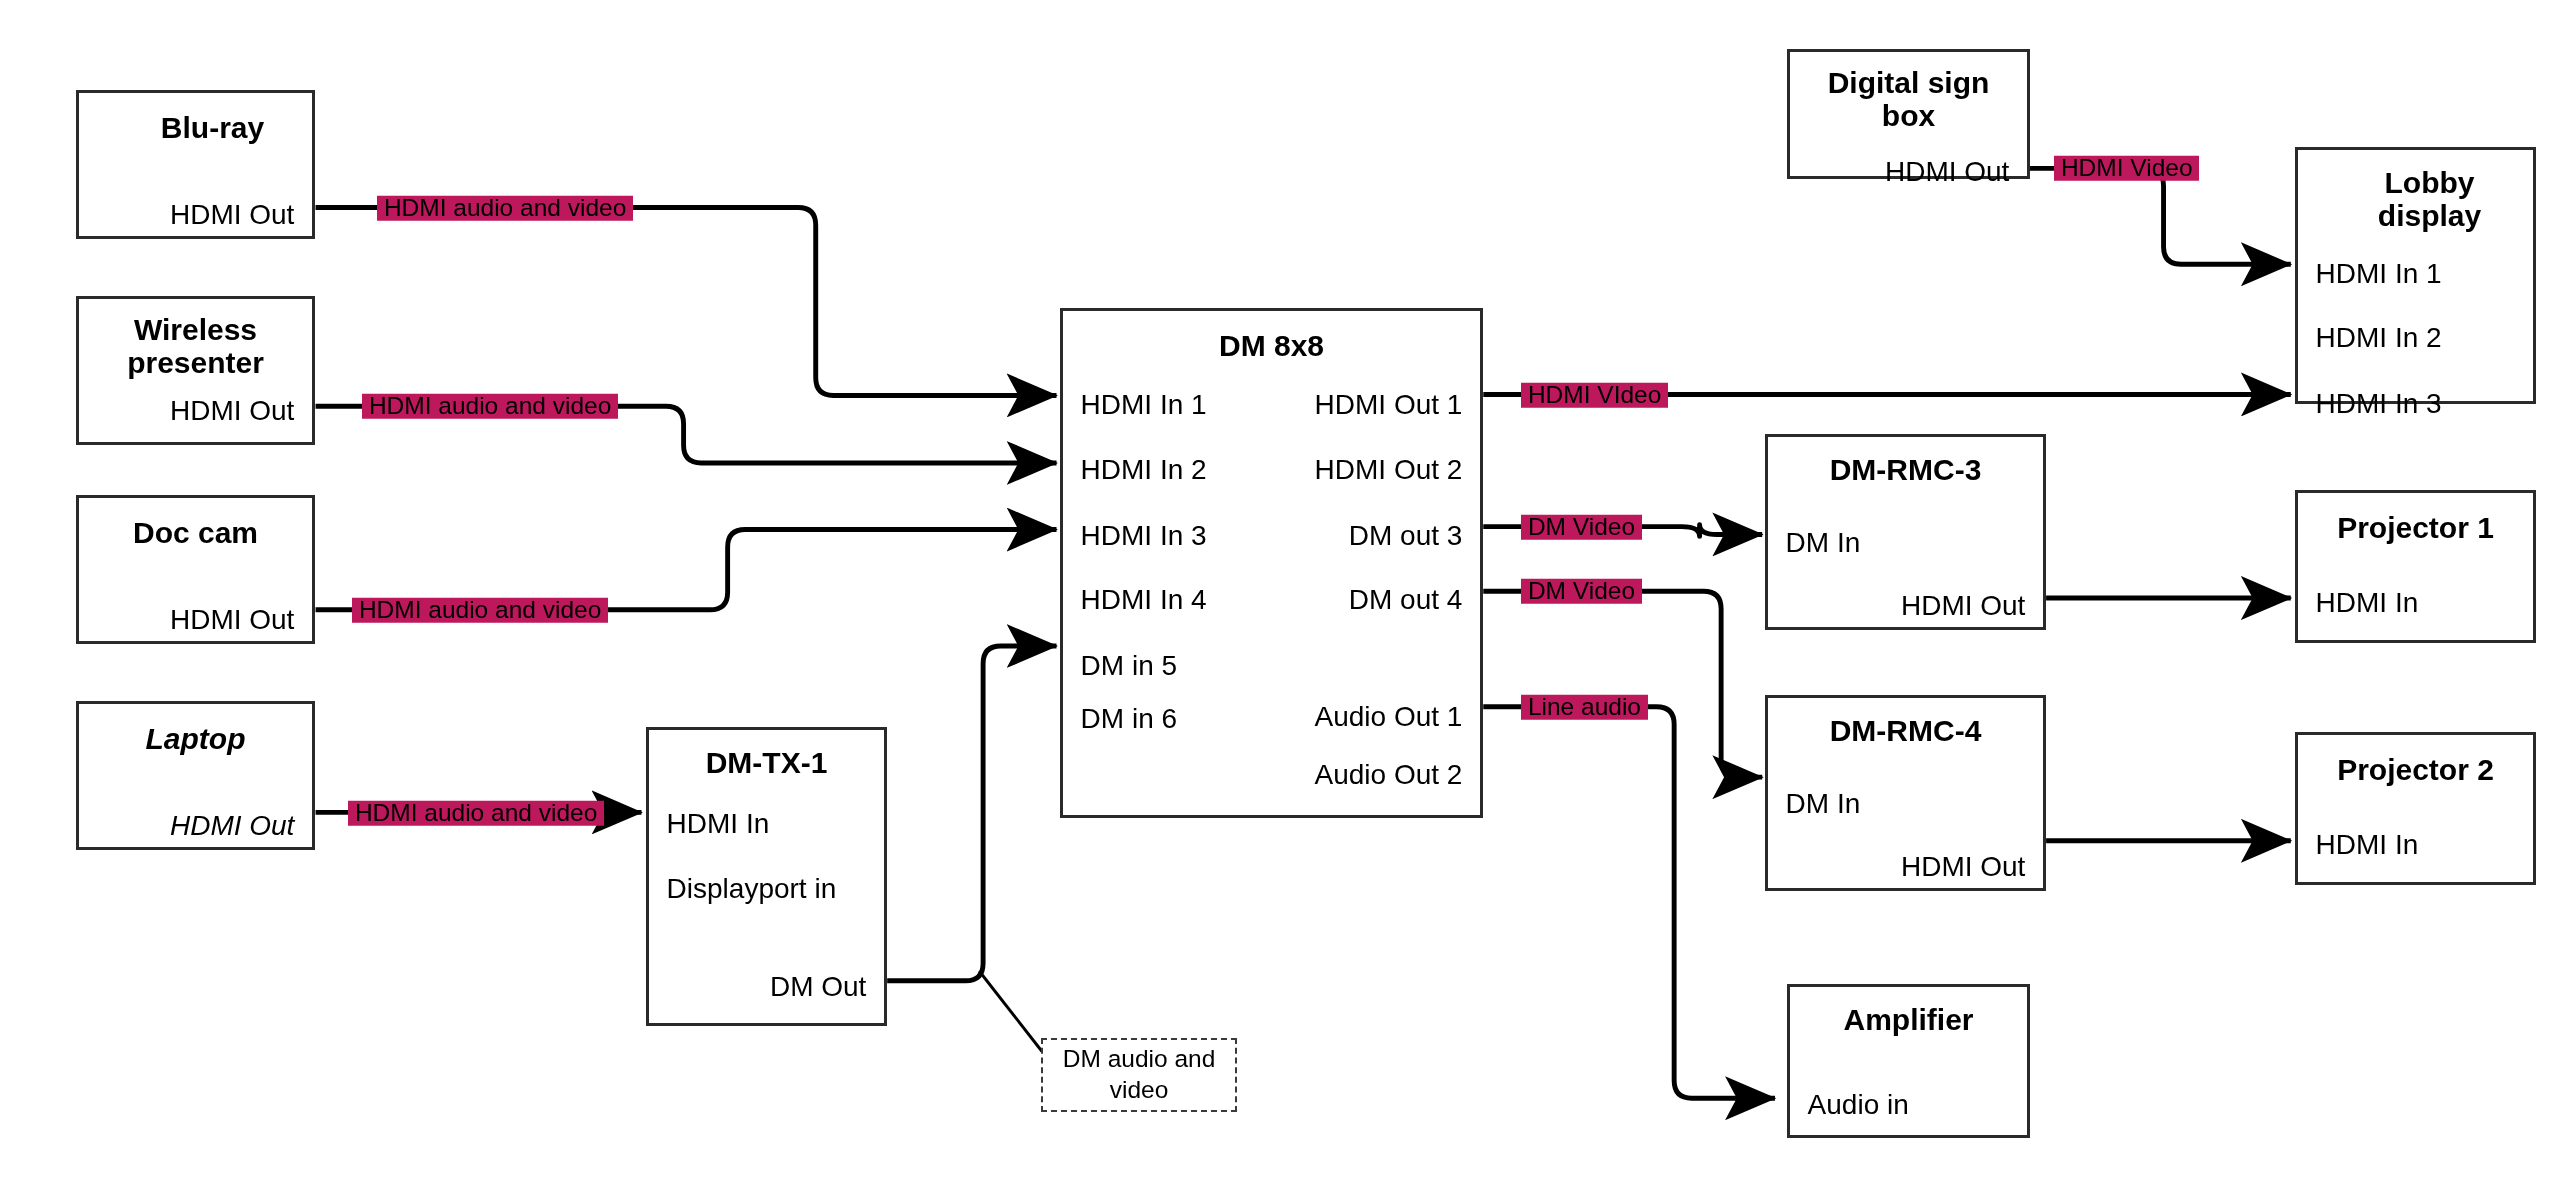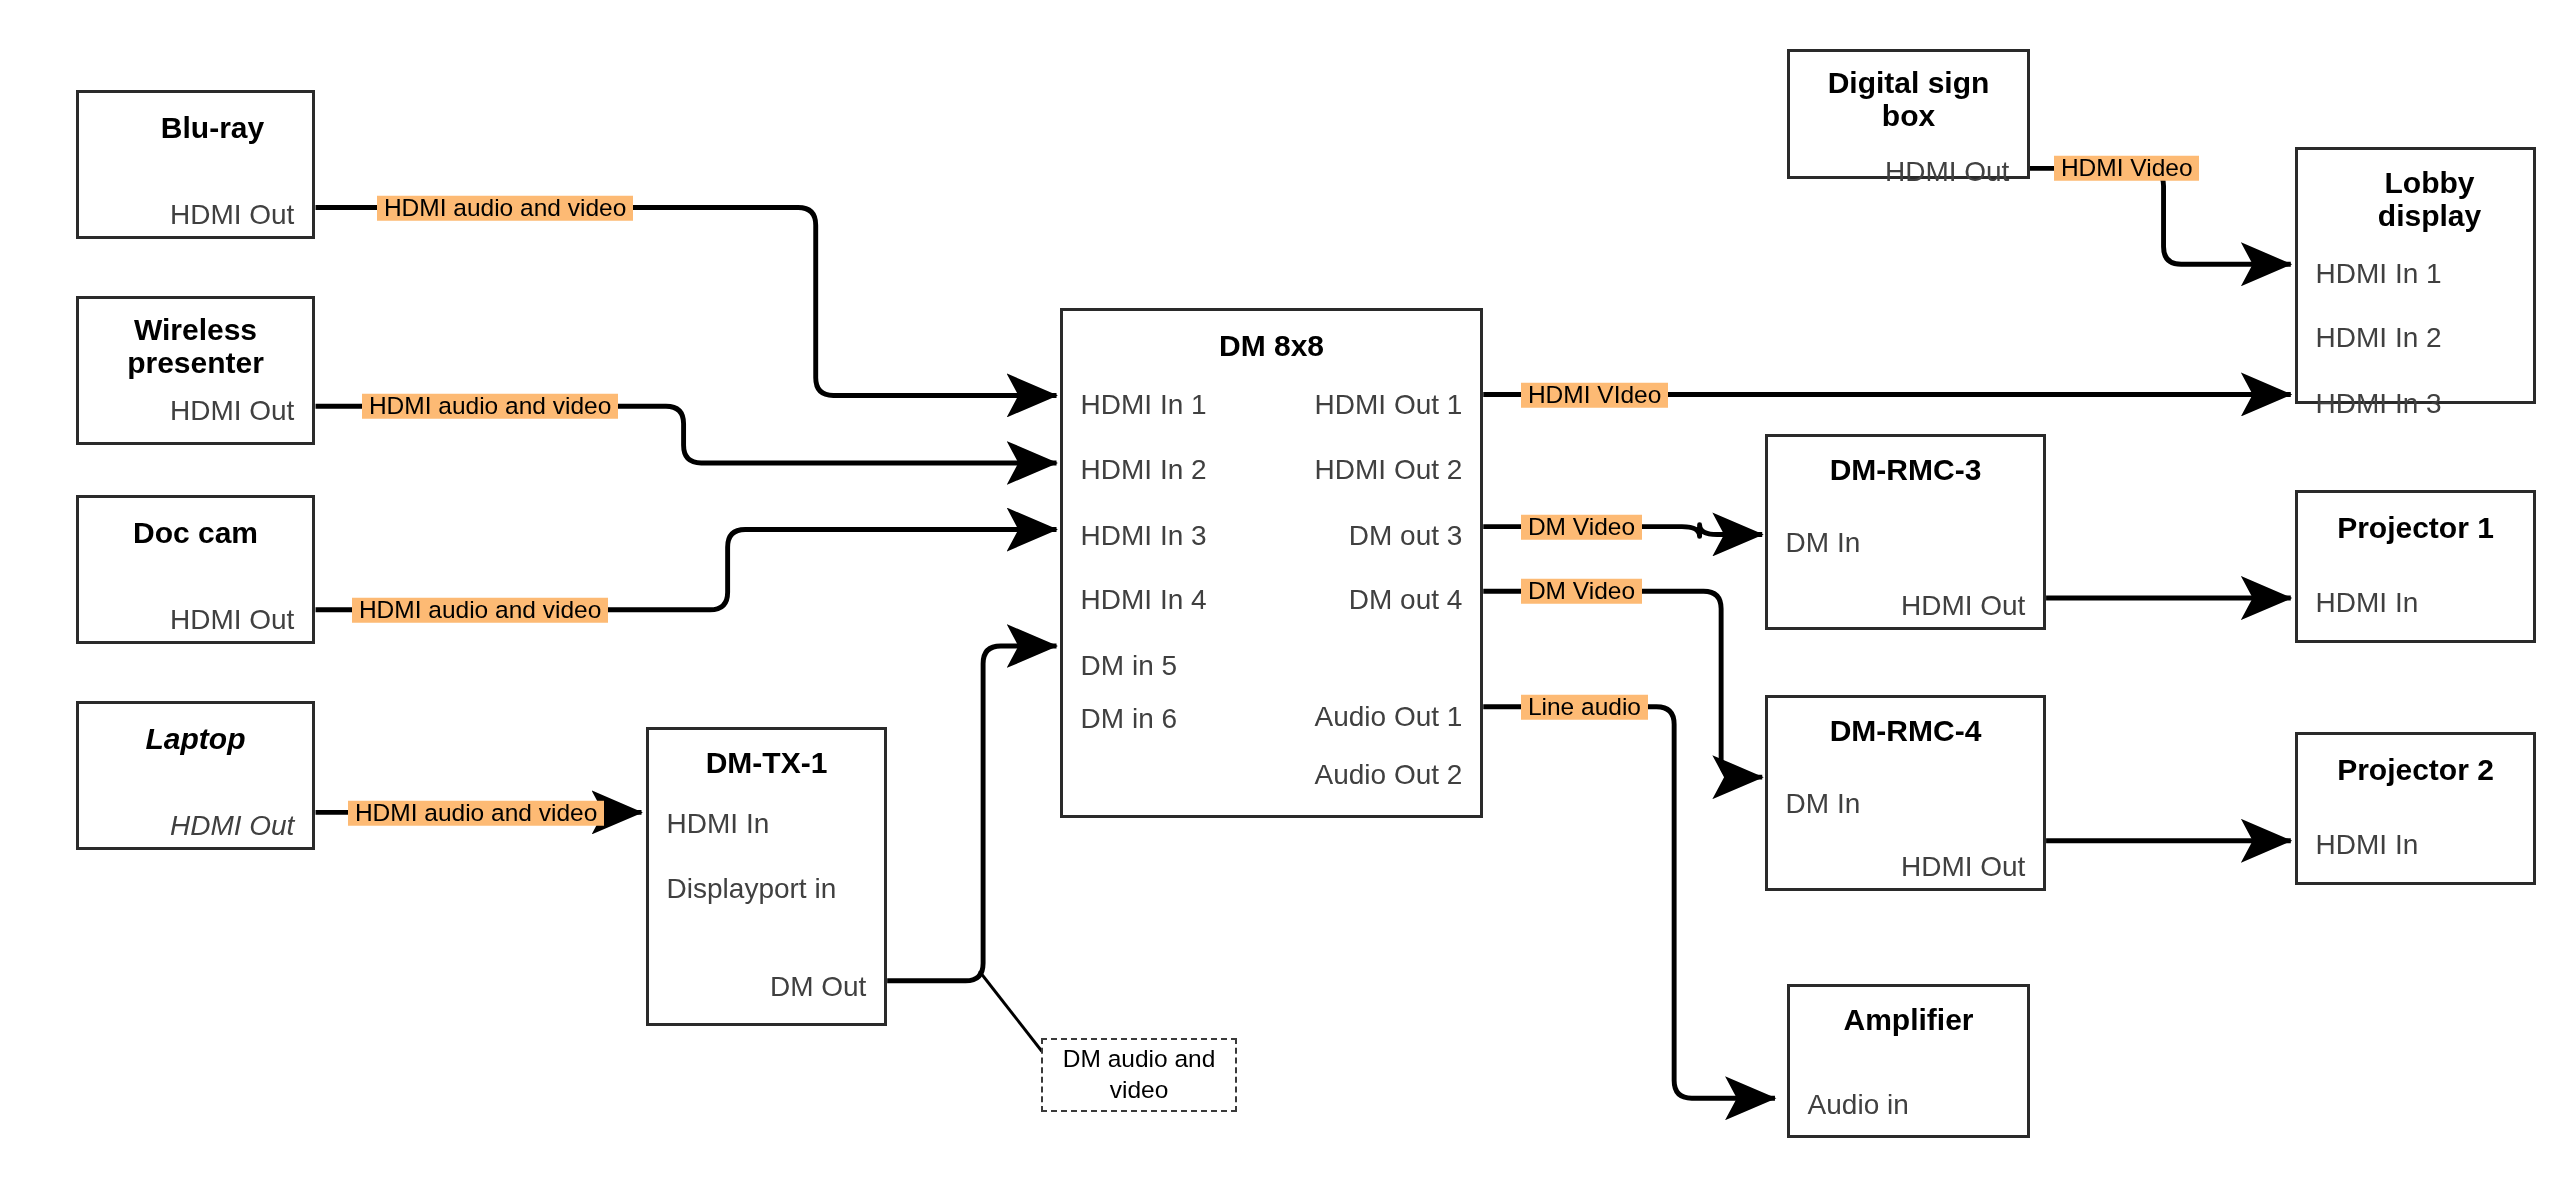--- a/index.html
+++ b/index.html
@@ -57,7 +57,7 @@
   .port {
     position: absolute;
     font-size: 28px;
-    color: #404040;
+    color: #000000;
     white-space: nowrap;
     line-height: 1;
   }

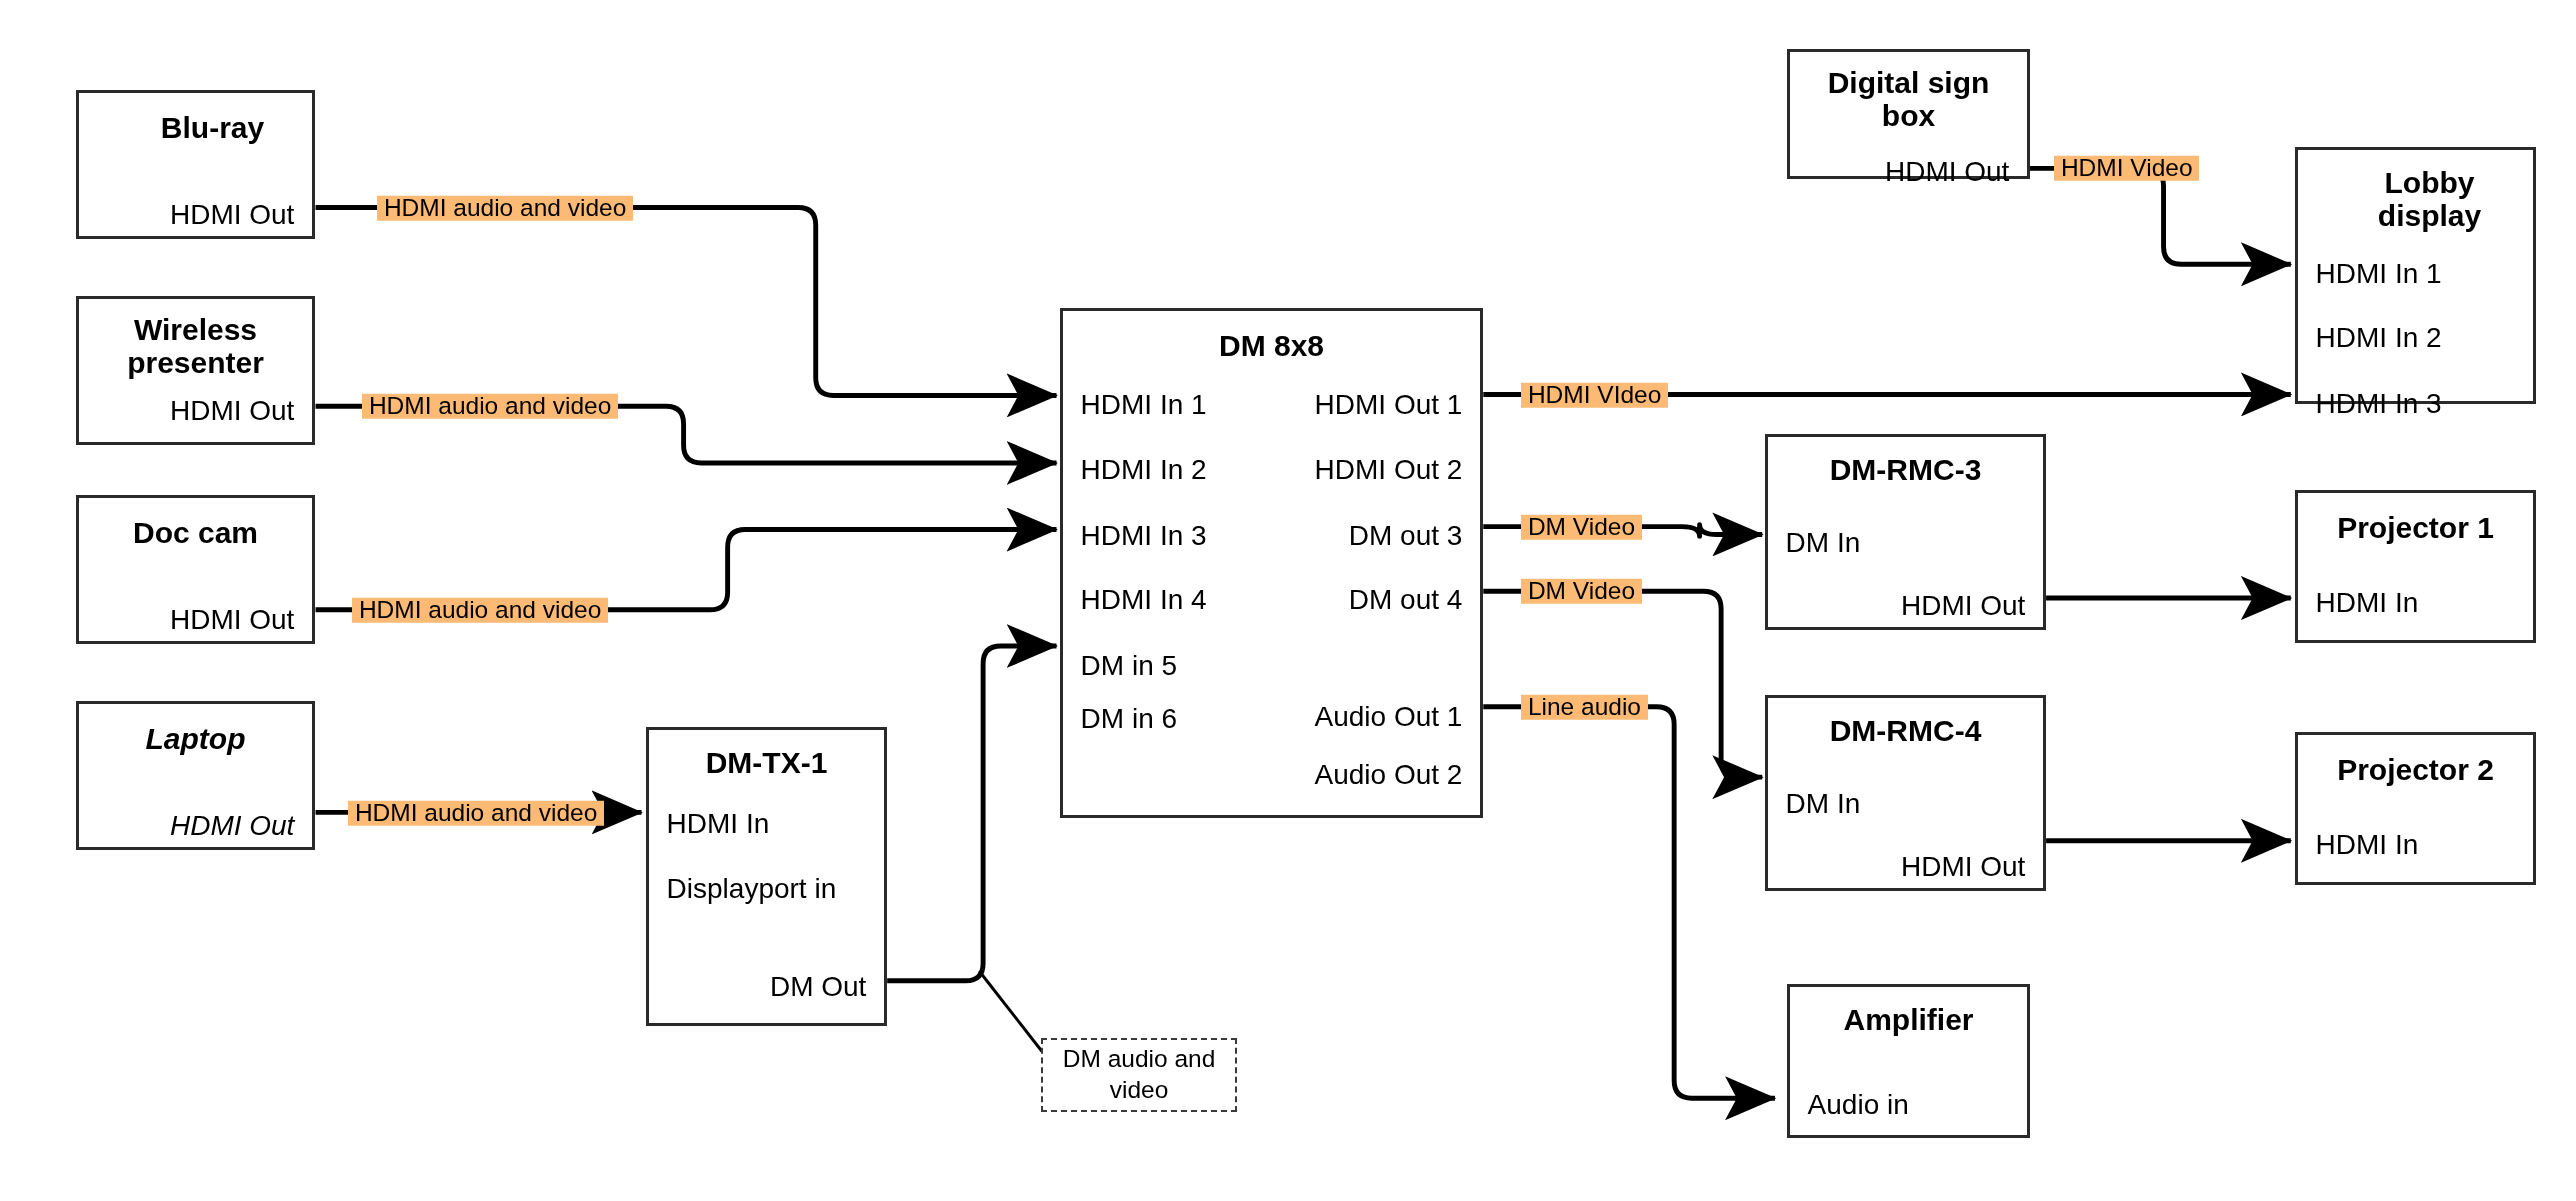--- a/index.html
+++ b/index.html
@@ -68,7 +68,7 @@
     font-size: 24.5px;
     color: #000000;
     white-space: nowrap;
-    background: #fdba74;
+    background: #be185d;
     padding: 0 6.9px;
     transform: translateY(-50%);
     z-index: 8;

